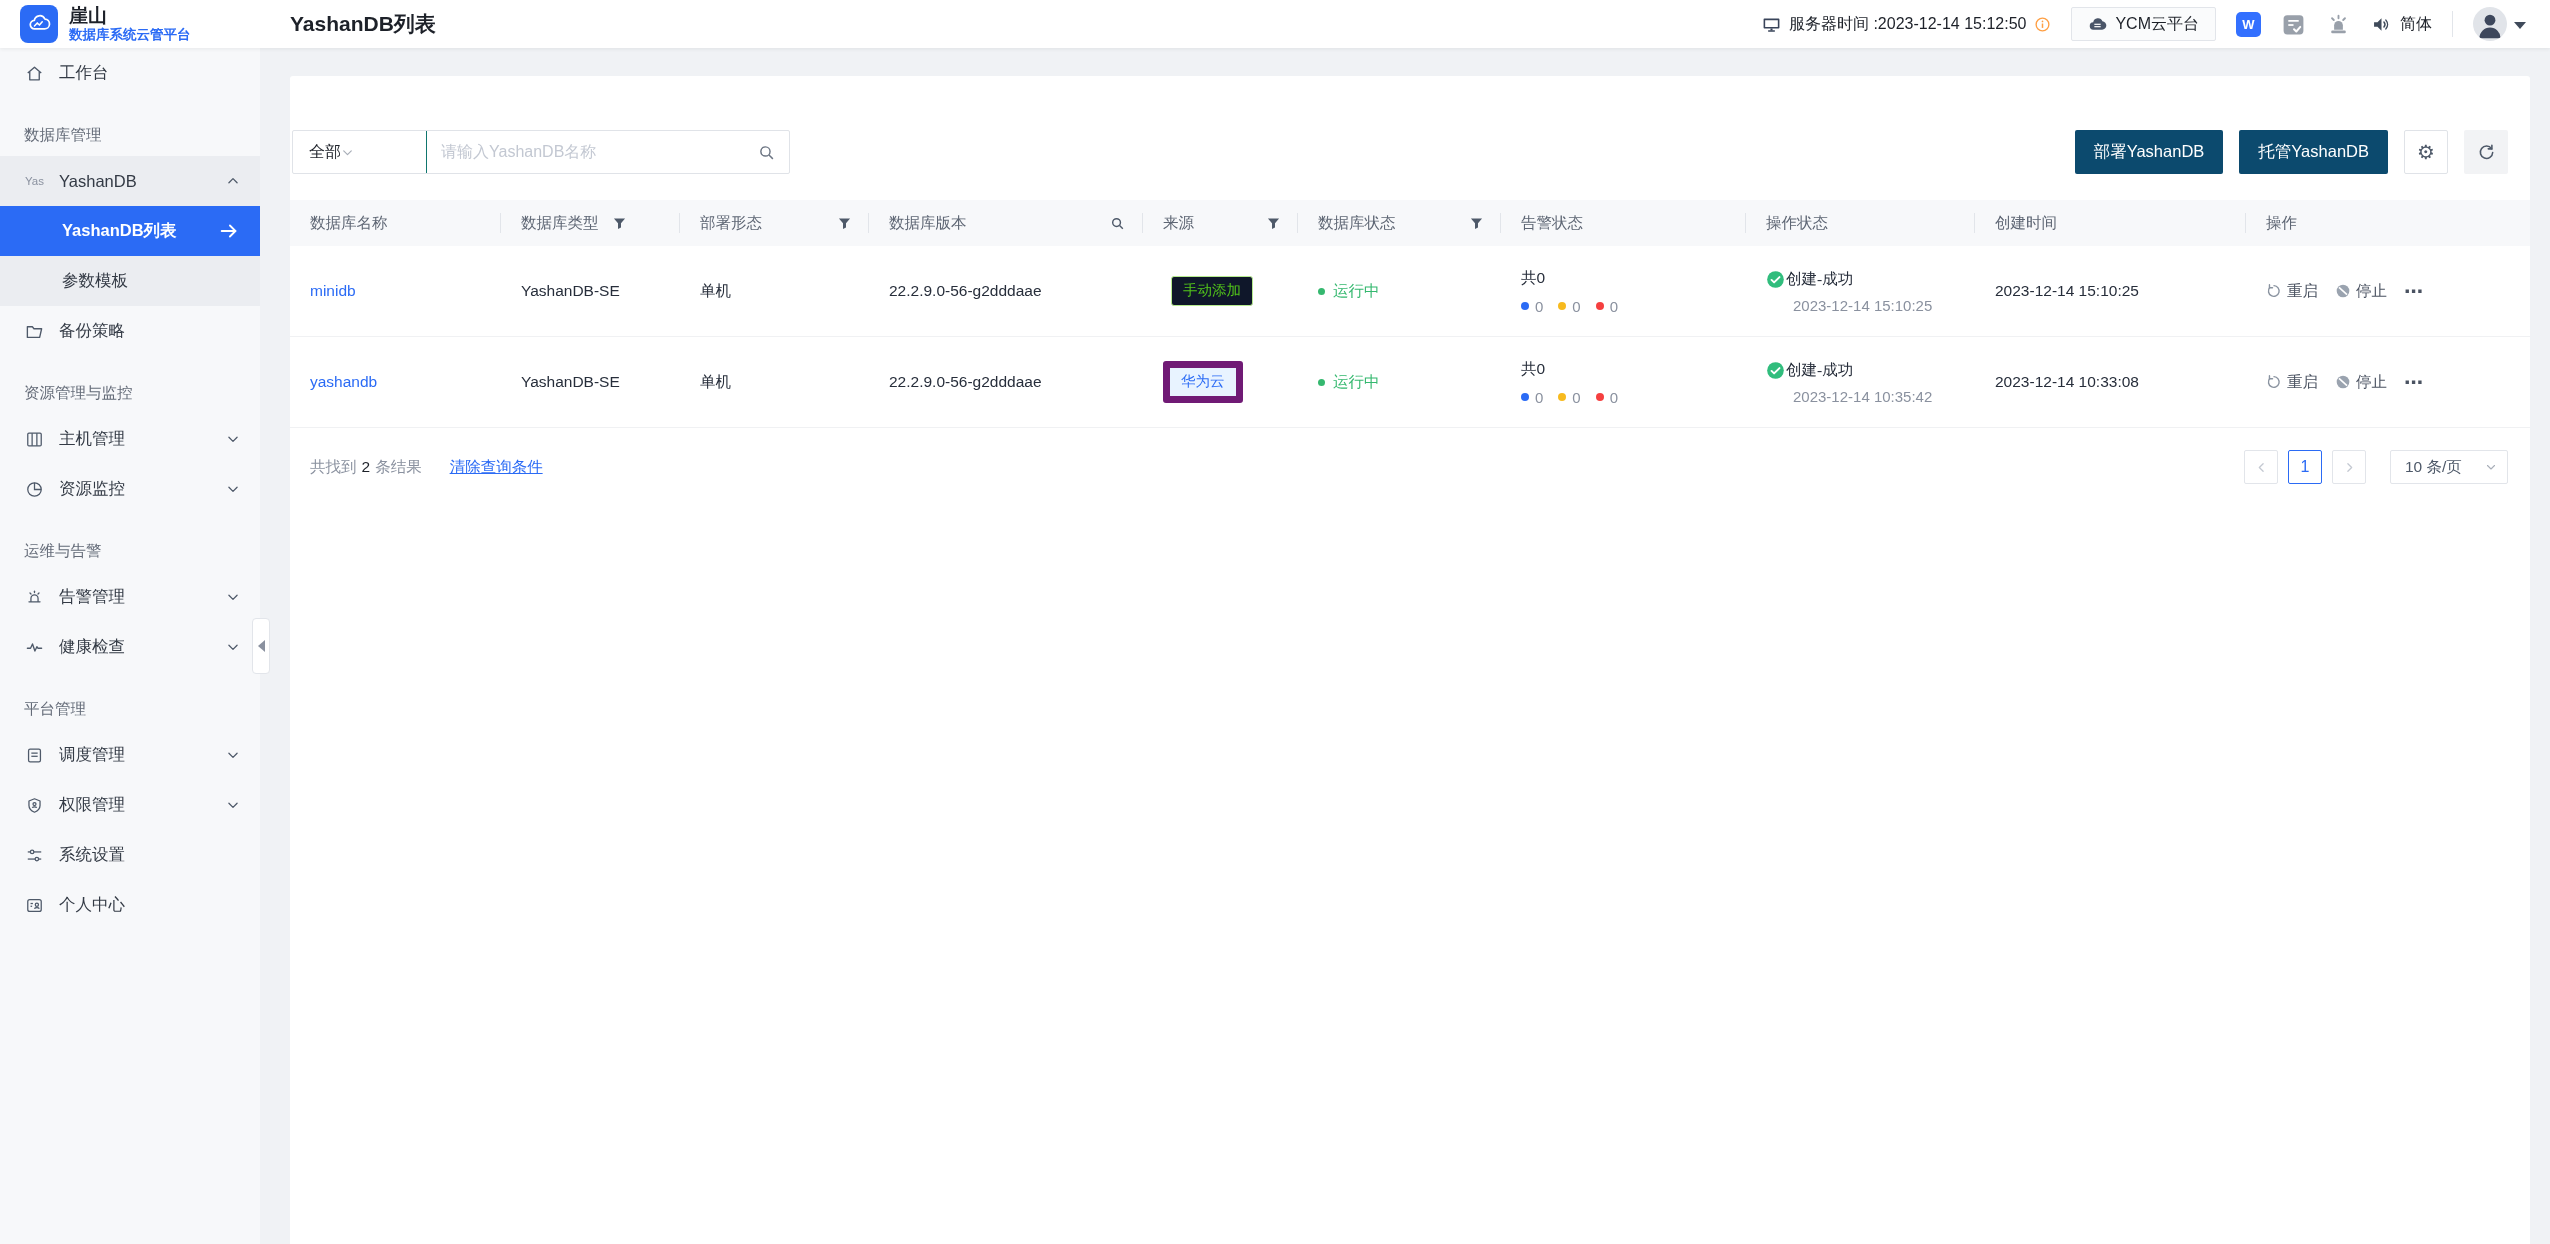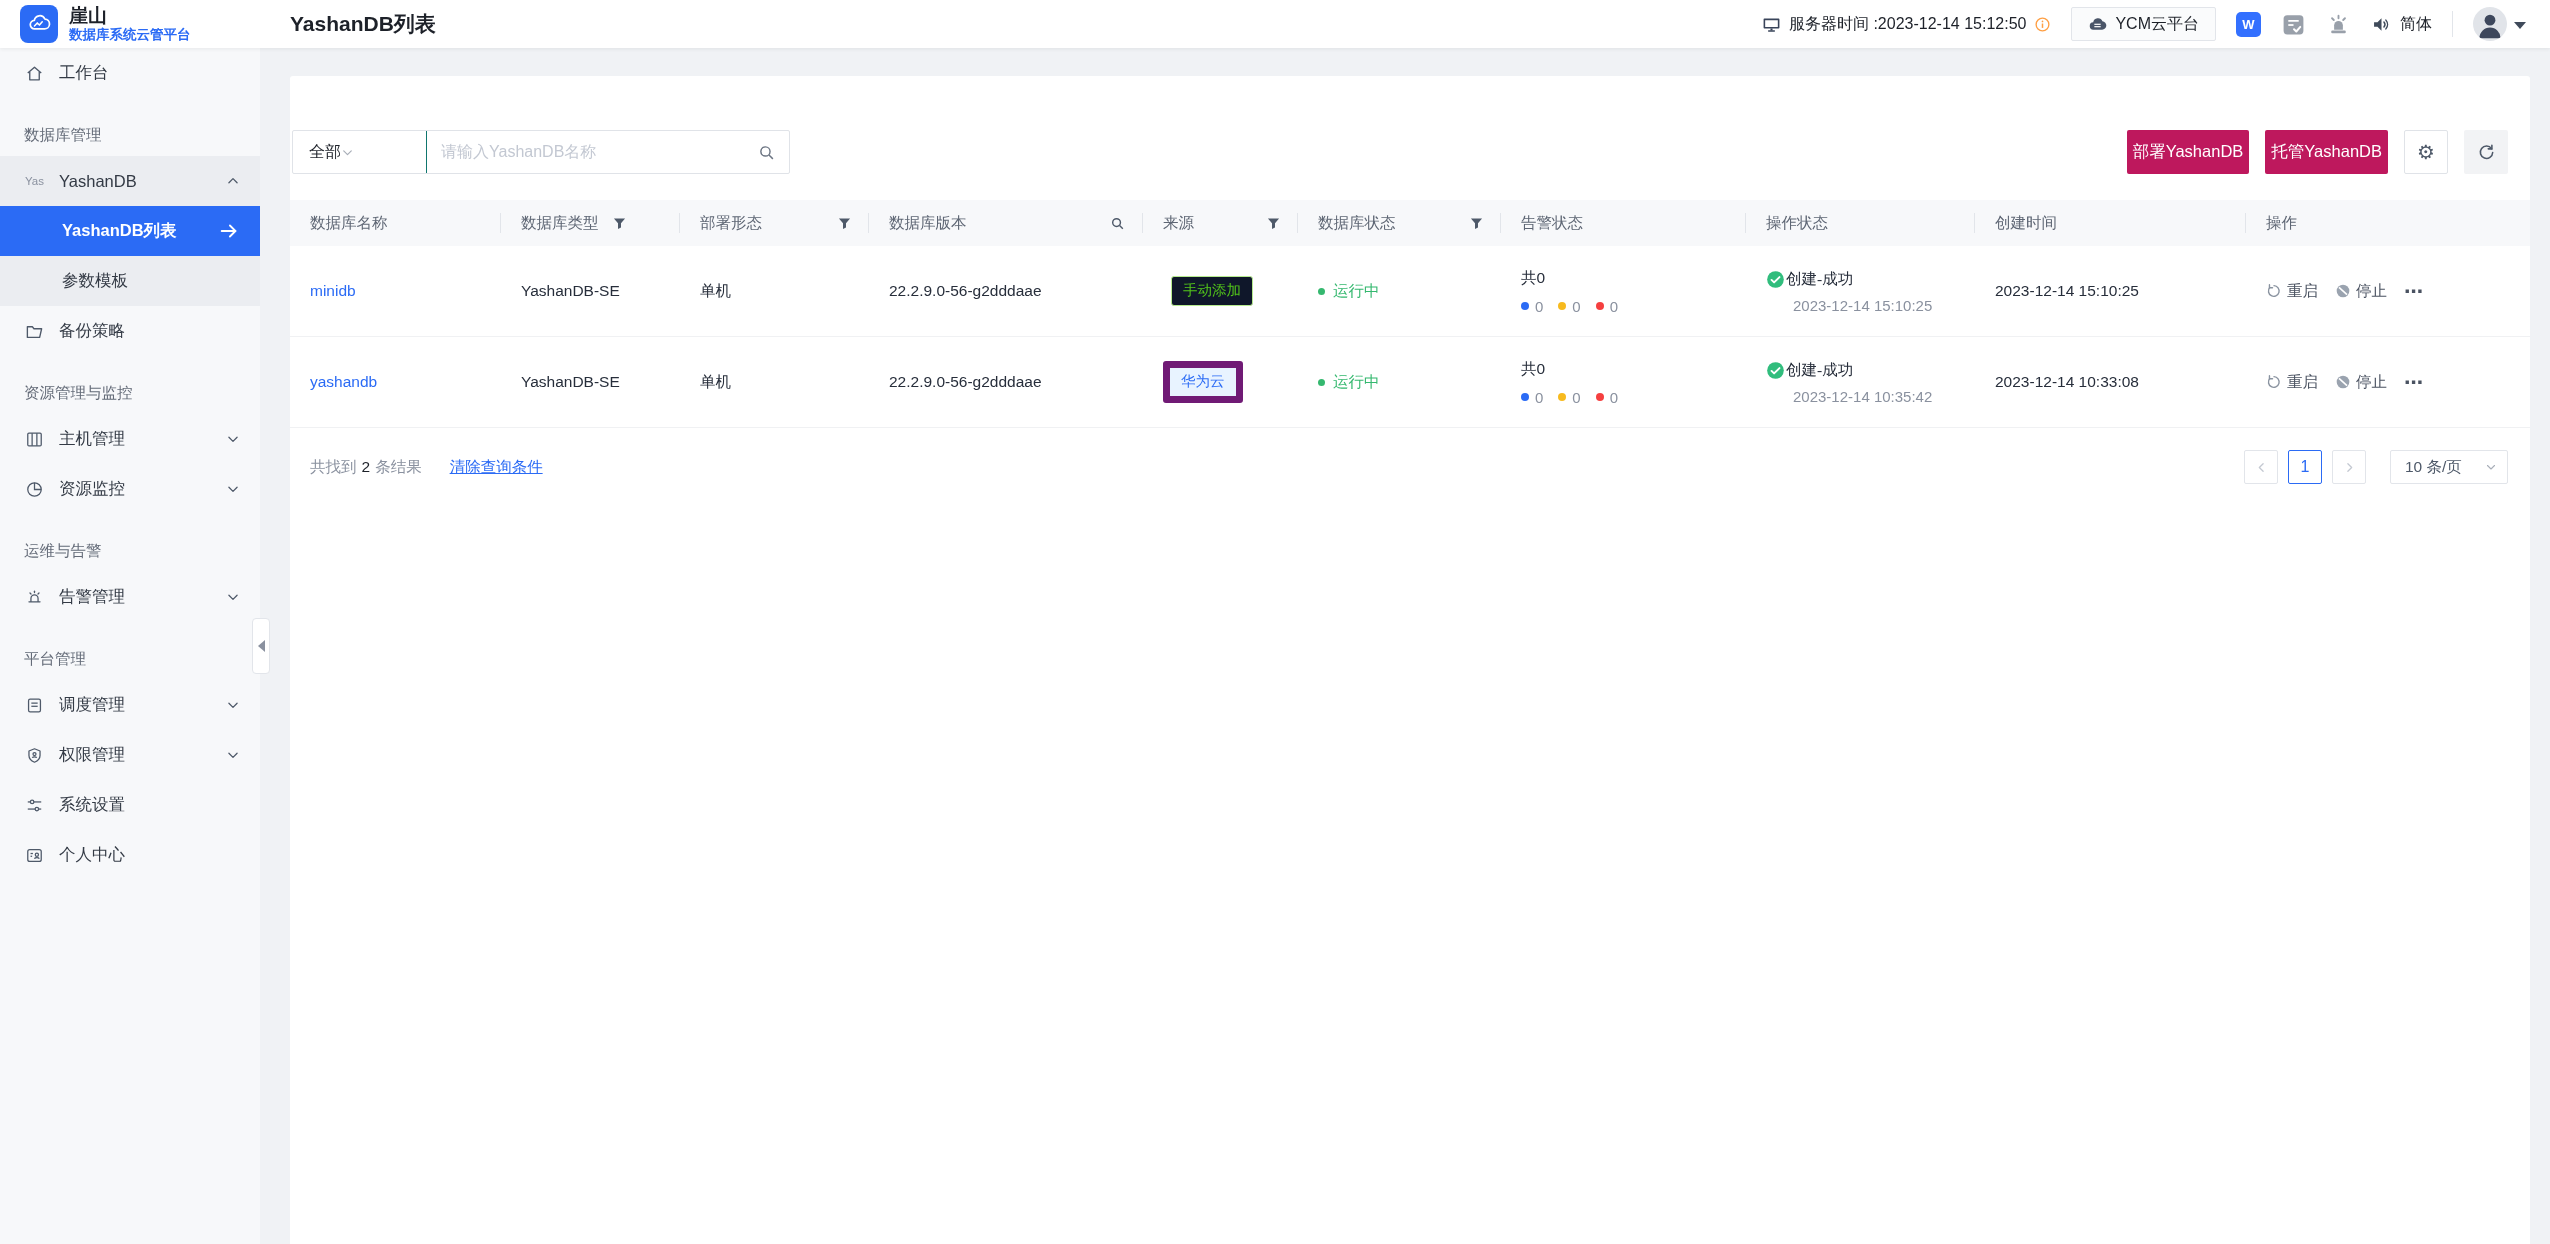--- a/index.html
+++ b/index.html
@@ -52,7 +52,7 @@
   .search-input::placeholder { color: #c3c8d2; }
   .search-ico-btn { padding: 0 14px 0 4px; display: flex; align-items: center; color: #6b7482; cursor: pointer; }
   .toolbar-right { margin-left: auto; display: flex; align-items: center; gap: 16px; }
-  .btn-primary { height: 44px; padding: 0 6px; background: #be185d; color: #fff; border: none; border-radius: 2px; font-size: 16.5px; font-family: inherit; cursor: pointer; }
+  .btn-primary { height: 44px; padding: 0 19px; background: #0c4a6e; color: #fff; border: none; border-radius: 2px; font-size: 16.5px; font-family: inherit; cursor: pointer; }
   .btn-square { width: 44px; height: 44px; display: flex; align-items: center; justify-content: center; border-radius: 2px; cursor: pointer; color: #4e5969; }
   .btn-gear { background: #fff; border: 1px solid #e0e3e8; font-size: 20px; }
   .btn-refresh { background: #f2f3f5; border: none; }

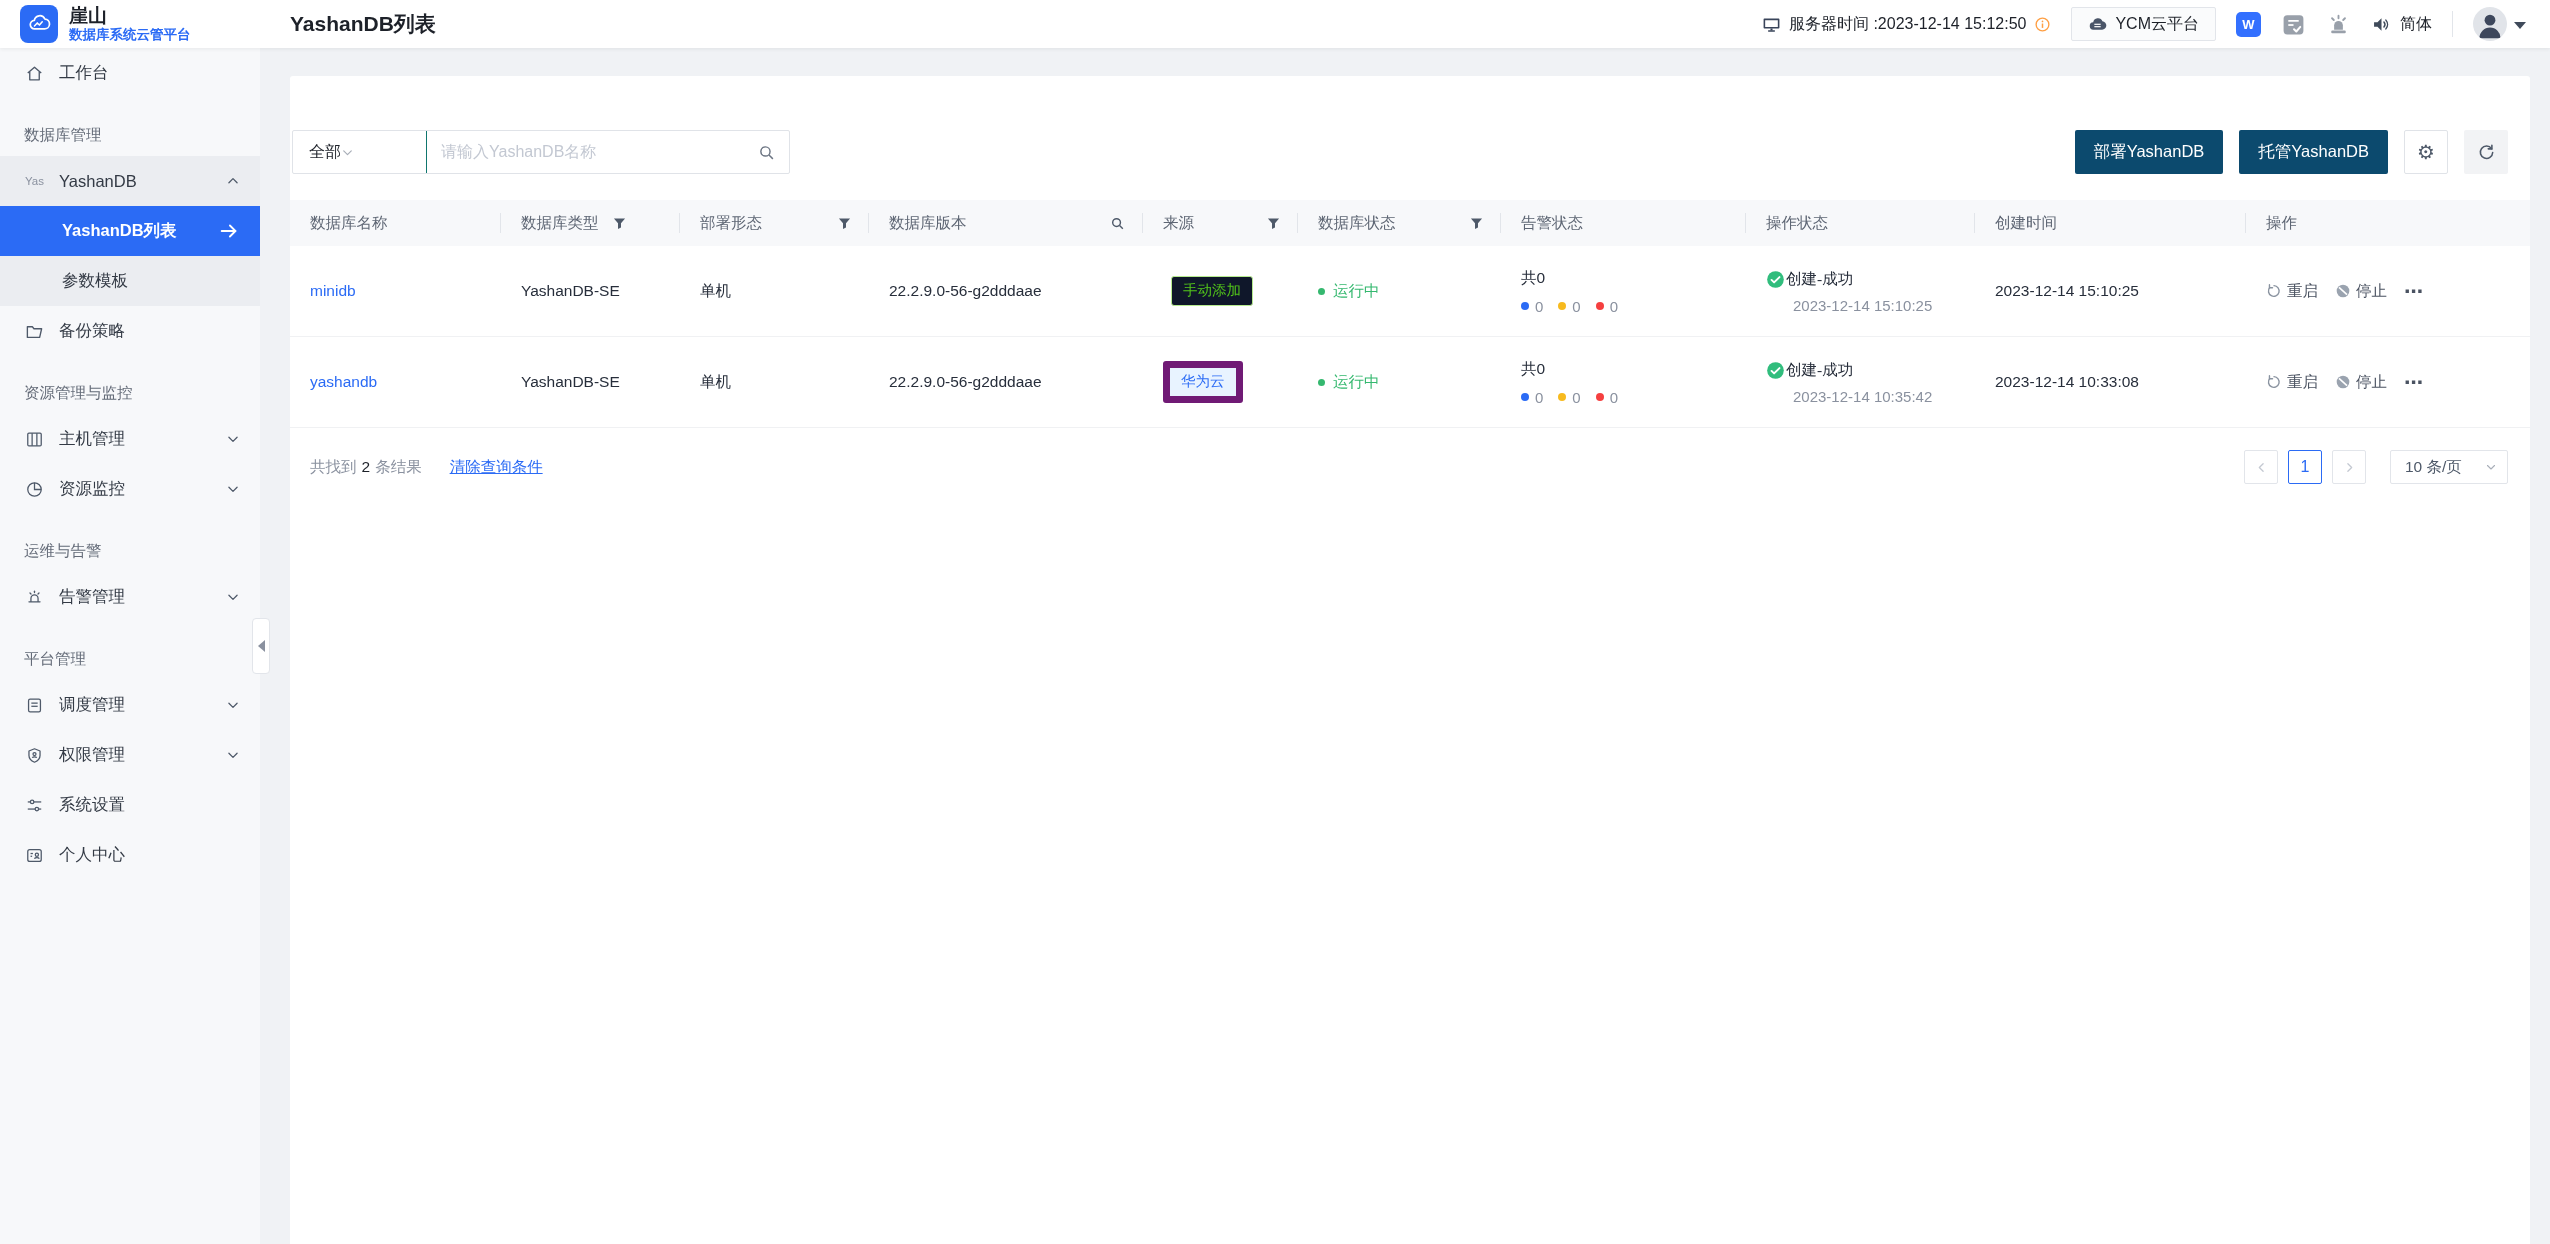--- a/index.html
+++ b/index.html
@@ -299,6 +299,19 @@
         </span>
       </div>
 
+      <div class="s-item">
+        <span class="s-ico">
+          <svg width="19" height="19" viewBox="0 0 24 24" fill="none" stroke="currentColor" stroke-width="1.7" stroke-linecap="round" stroke-linejoin="round">
+            <polyline points="3 13 7 13 9.5 7.5 12.5 16.5 15 11 16.5 13 21 13"></polyline>
+          </svg>
+        </span>
+        <span>健康检查</span>
+        <span class="chev">
+          <svg width="14" height="14" viewBox="0 0 24 24" fill="none" stroke="currentColor" stroke-width="2.2" stroke-linecap="round" stroke-linejoin="round">
+              <polyline points="5 9 12 16 19 9"></polyline>
+            </svg>
+        </span>
+      </div>
 
       <div class="s-section">平台管理</div>
 

